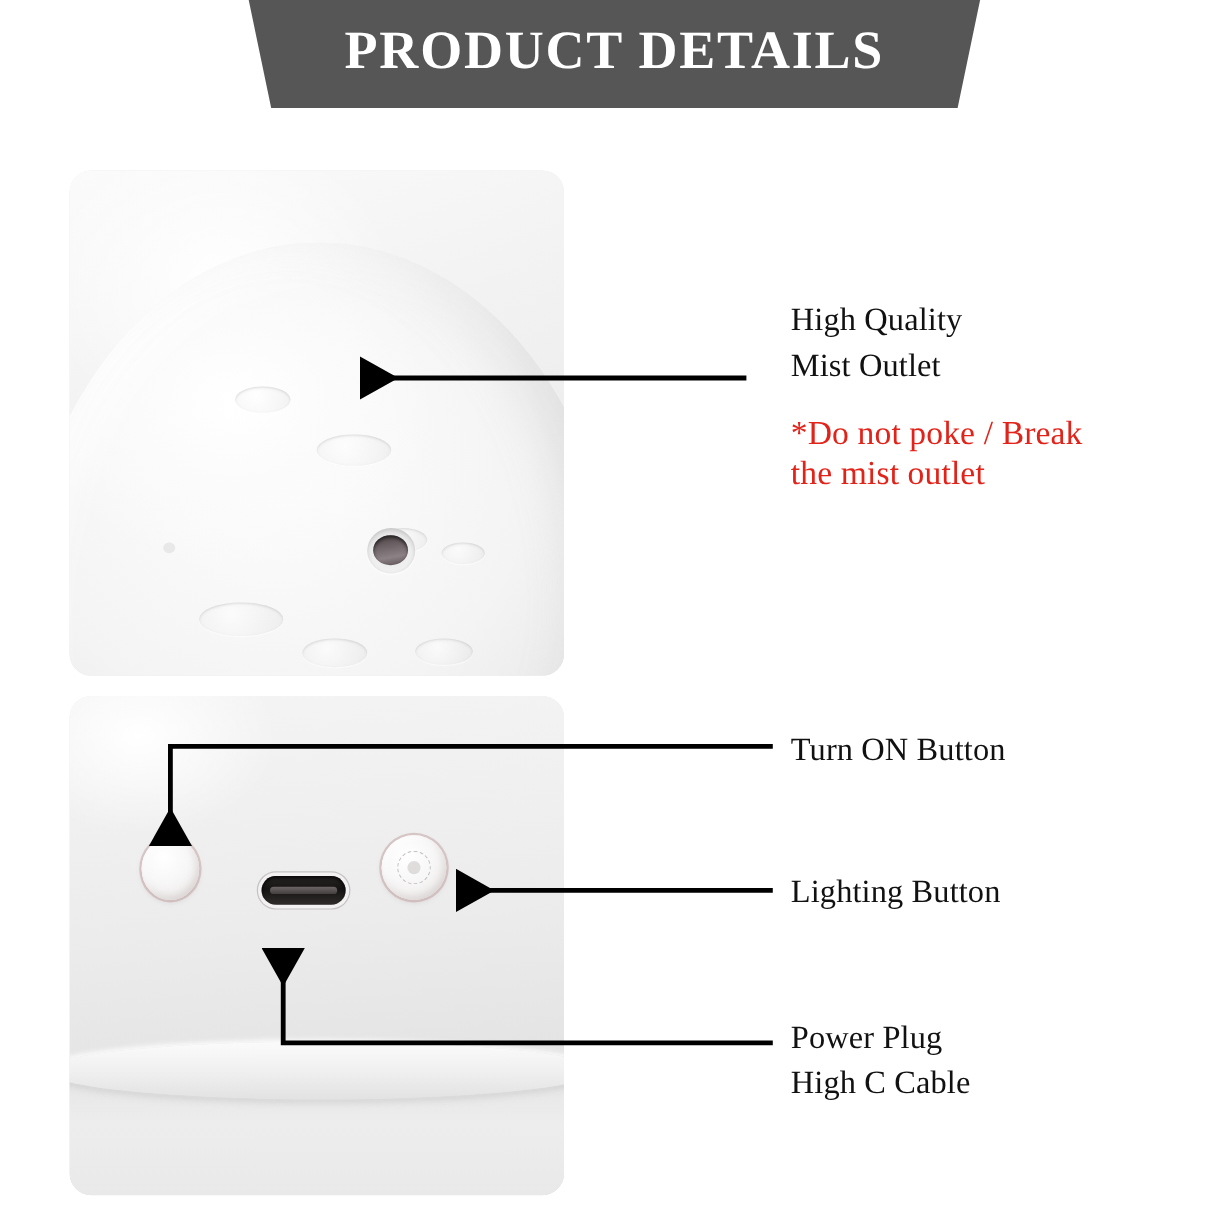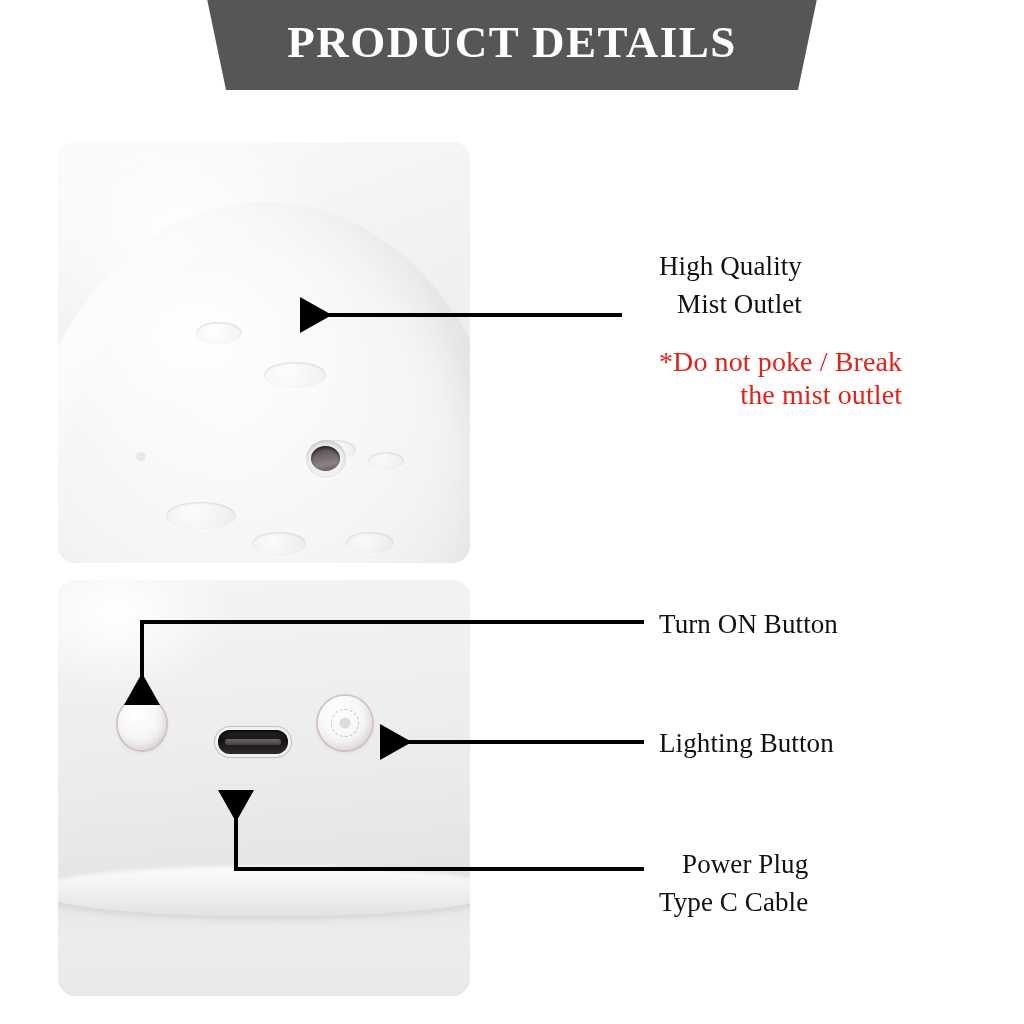--- a/index.html
+++ b/index.html
@@ -233,7 +233,6 @@
     line-height: 38px;
     white-space: pre-line;
     letter-spacing: 0.1px;
-    text-align: right;
   }
   .label.warn {
     color: #e2231a;

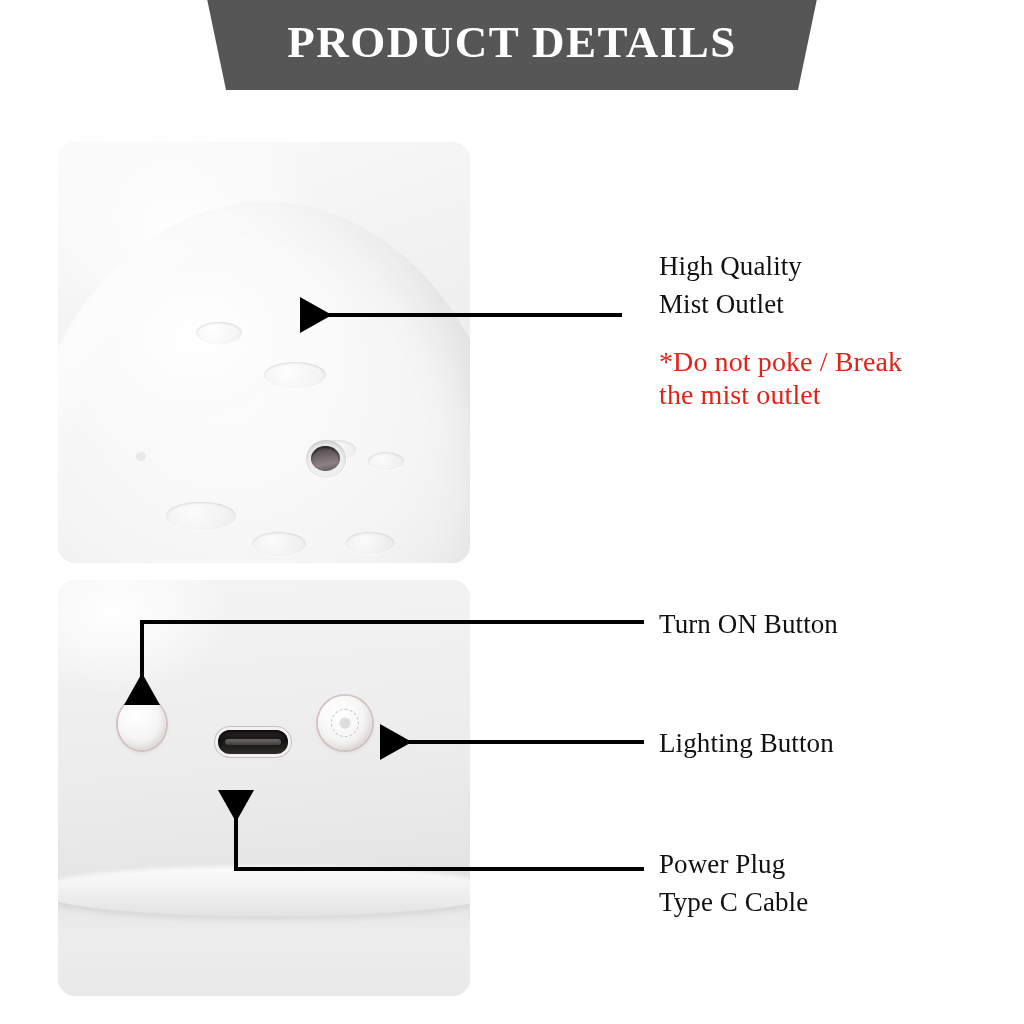--- a/index.html
+++ b/index.html
@@ -321,7 +321,7 @@
   <div class="label" id="label-turnon">Turn ON Button</div>
 
   <div class="label" id="label-power">Power Plug
-Type C Cable</div>
+High C Cable</div>
 
 </div>
 

